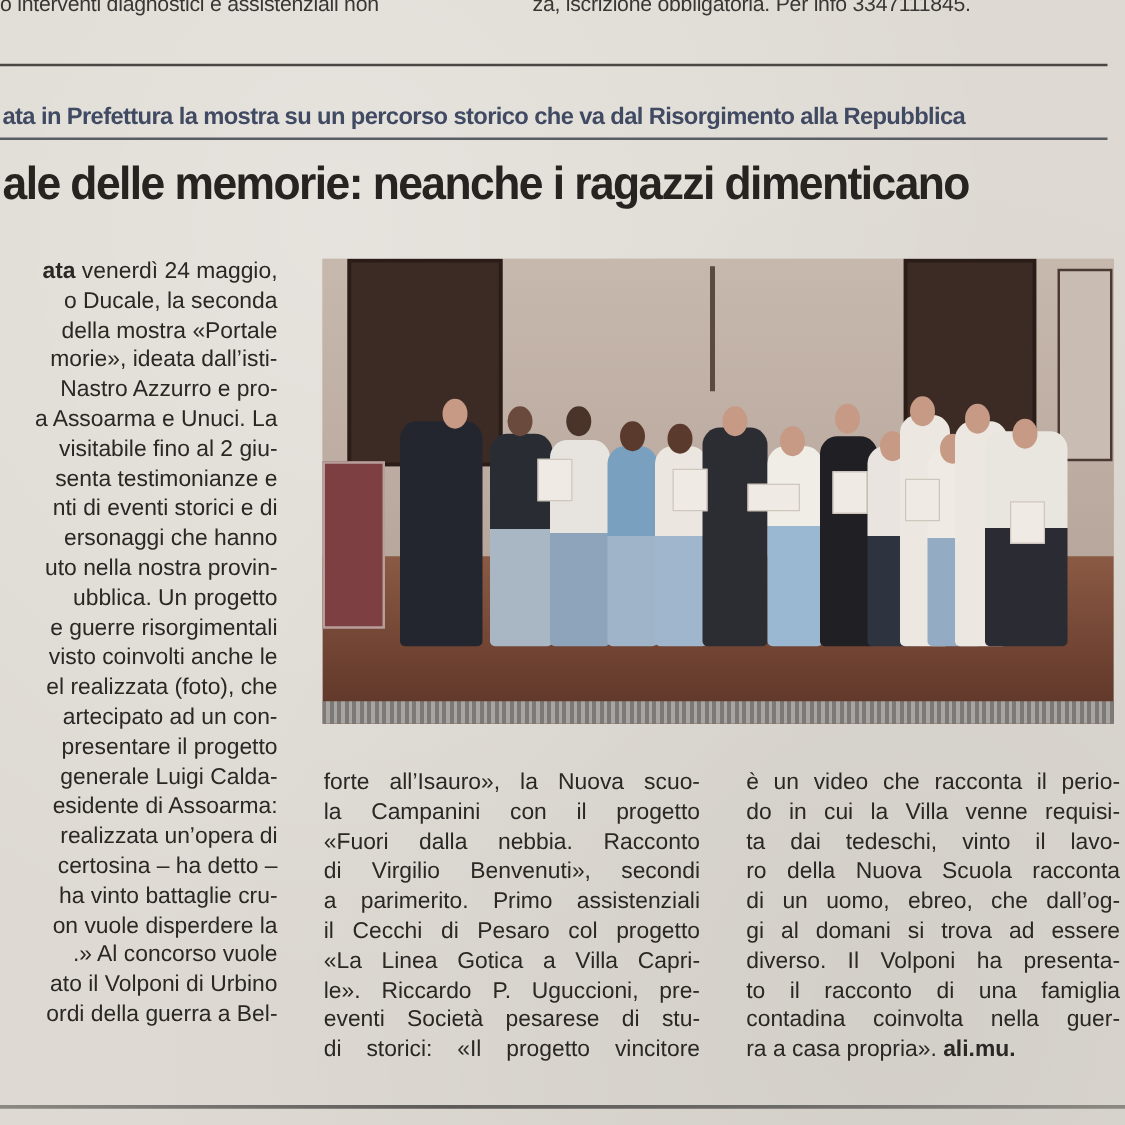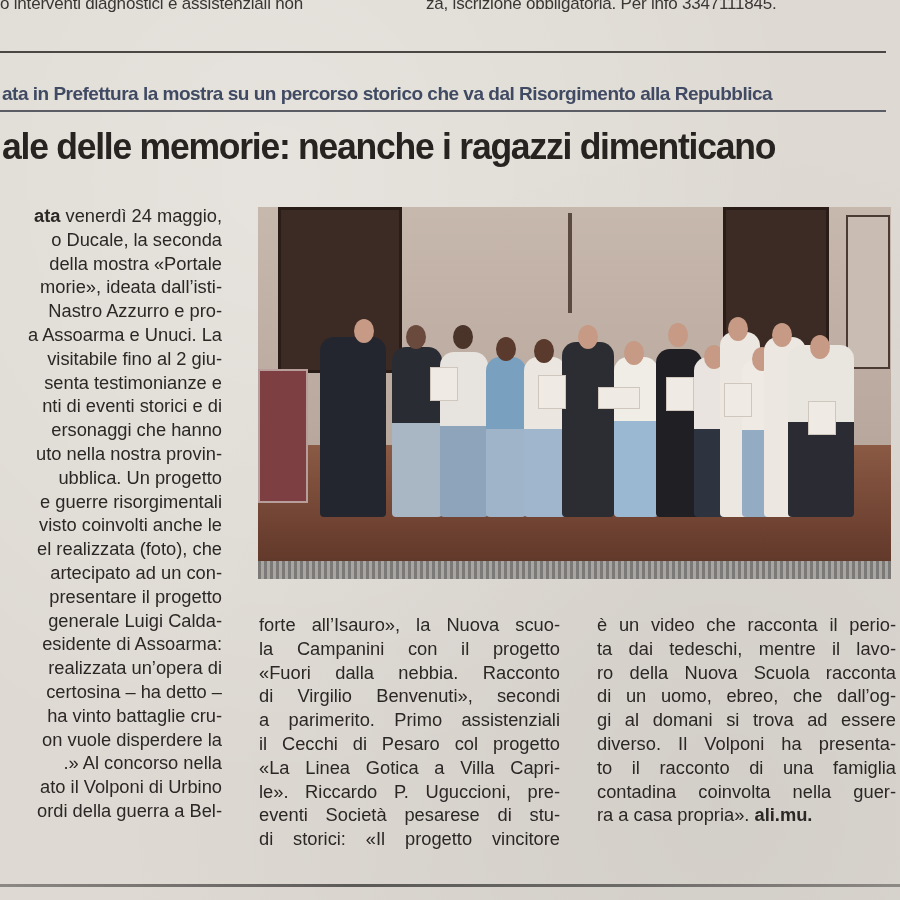--- a/index.html
+++ b/index.html
@@ -145,6 +145,7 @@
 
 <div class="col col3">
   <span class="ln j">è un video che racconta il perio-</span>
+  <span class="ln j">do in cui la Villa venne requisi-</span>
   <span class="ln j">ta dai tedeschi, mentre il lavo-</span>
   <span class="ln j">ro della Nuova Scuola racconta</span>
   <span class="ln j">di un uomo, ebreo, che dall’og-</span>

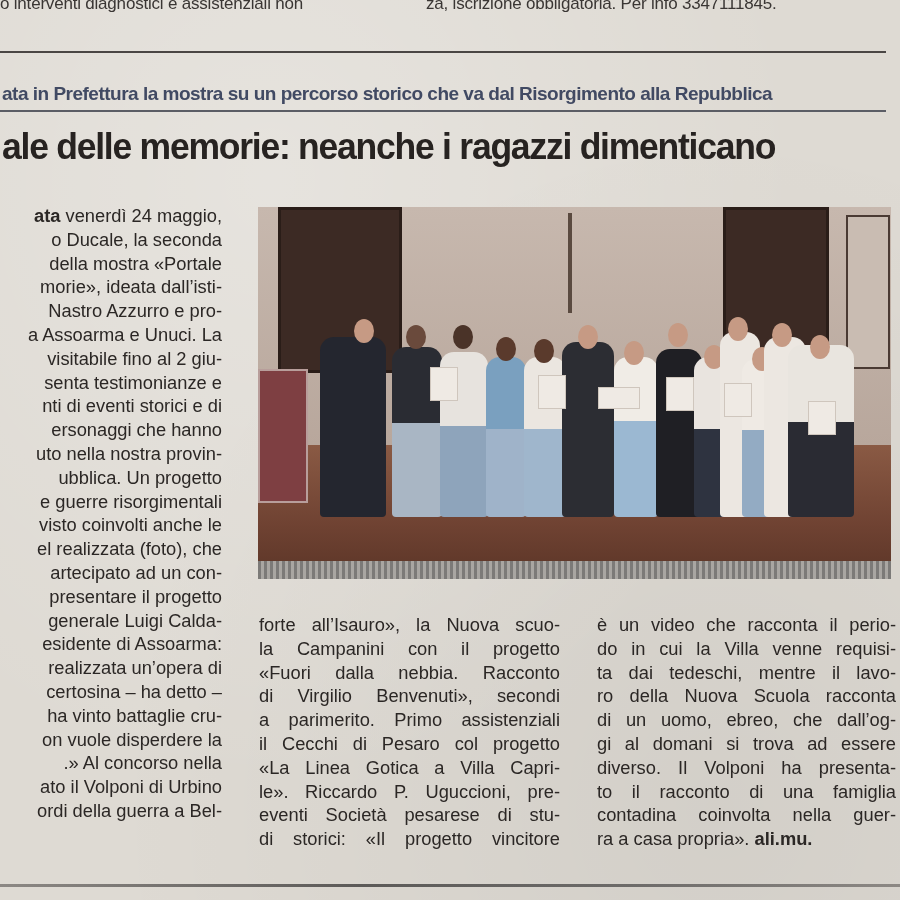--- a/index.html
+++ b/index.html
@@ -146,7 +146,7 @@
 <div class="col col3">
   <span class="ln j">è un video che racconta il perio-</span>
   <span class="ln j">do in cui la Villa venne requisi-</span>
-  <span class="ln j">ta dai tedeschi, mentre il lavo-</span>
+  <span class="ln j">ta dai tedeschi, vinto il lavo-</span>
   <span class="ln j">ro della Nuova Scuola racconta</span>
   <span class="ln j">di un uomo, ebreo, che dall’og-</span>
   <span class="ln j">gi al domani si trova ad essere</span>

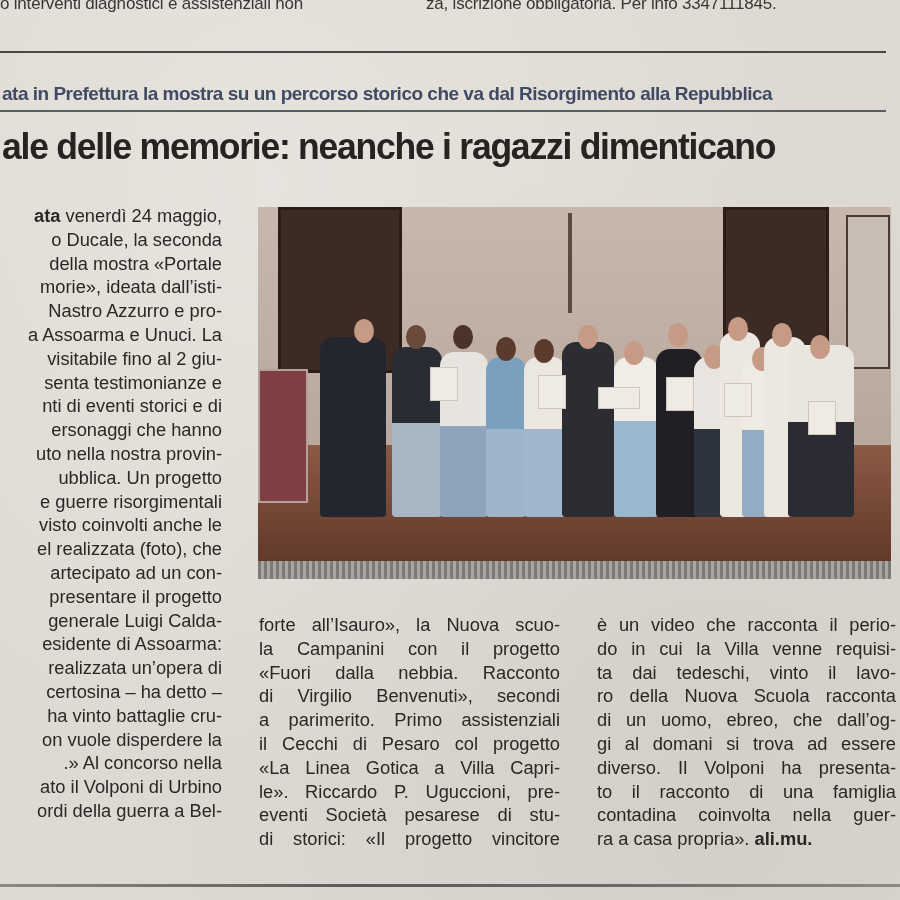--- a/index.html
+++ b/index.html
@@ -80,7 +80,7 @@
   <span class="ln">certosina – ha detto –</span>
   <span class="ln">ha vinto battaglie cru-</span>
   <span class="ln">on vuole disperdere la</span>
-  <span class="ln">.» Al concorso nella</span>
+  <span class="ln">.» Al concorso vuole</span>
   <span class="ln">ato il Volponi di Urbino</span>
   <span class="ln">ordi della guerra a Bel-</span>
 </div>

